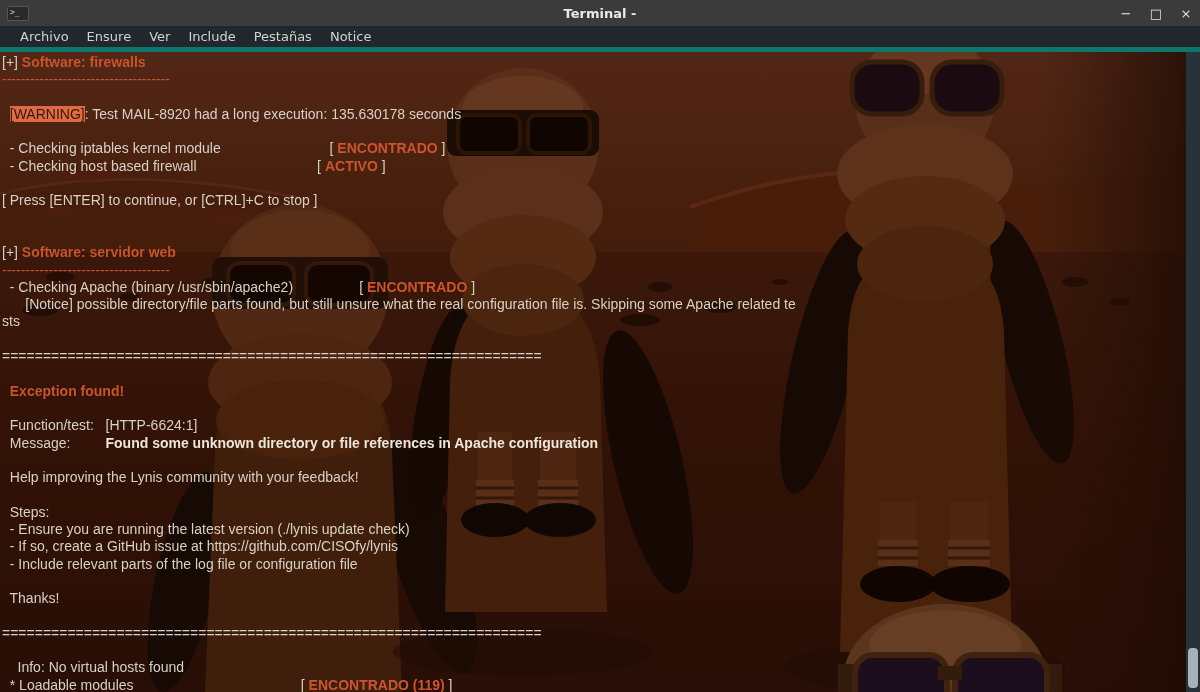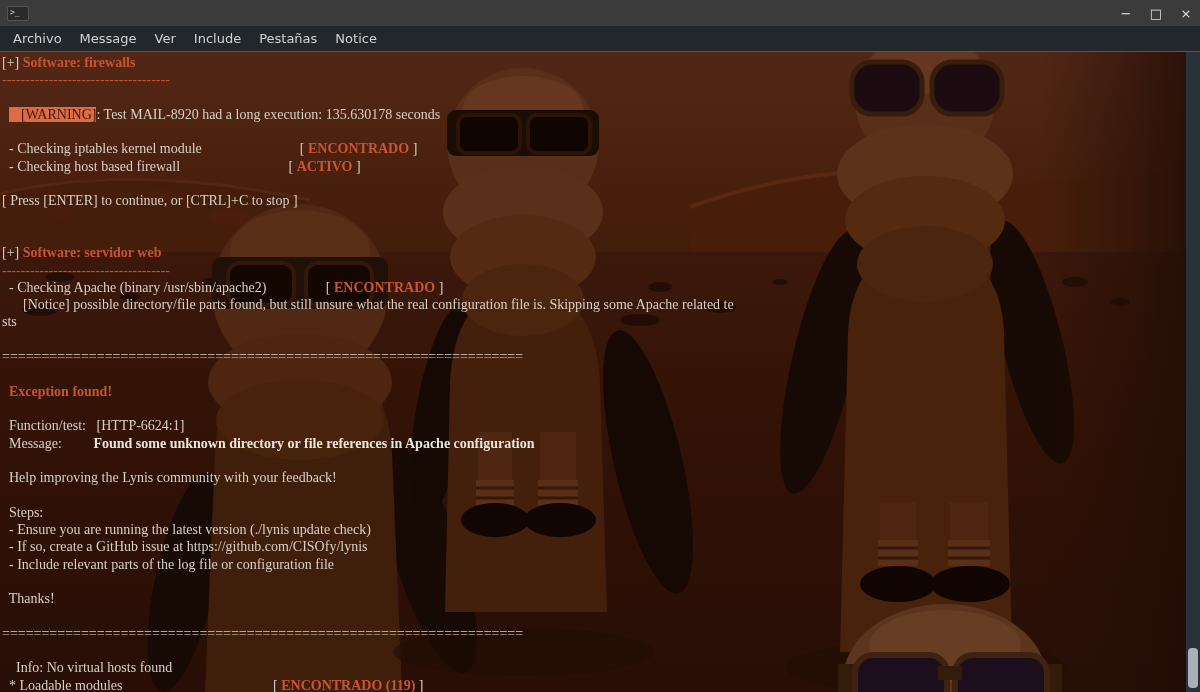--- a/index.html
+++ b/index.html
@@ -35,6 +35,7 @@
 
   <div class="titlebar">
     <div class="appicon">&gt;_</div>
+    <div class="title">Terminal -</div>
     <div class="controls">
       <span class="ctrl">−</span>
       <span class="ctrl">□</span>

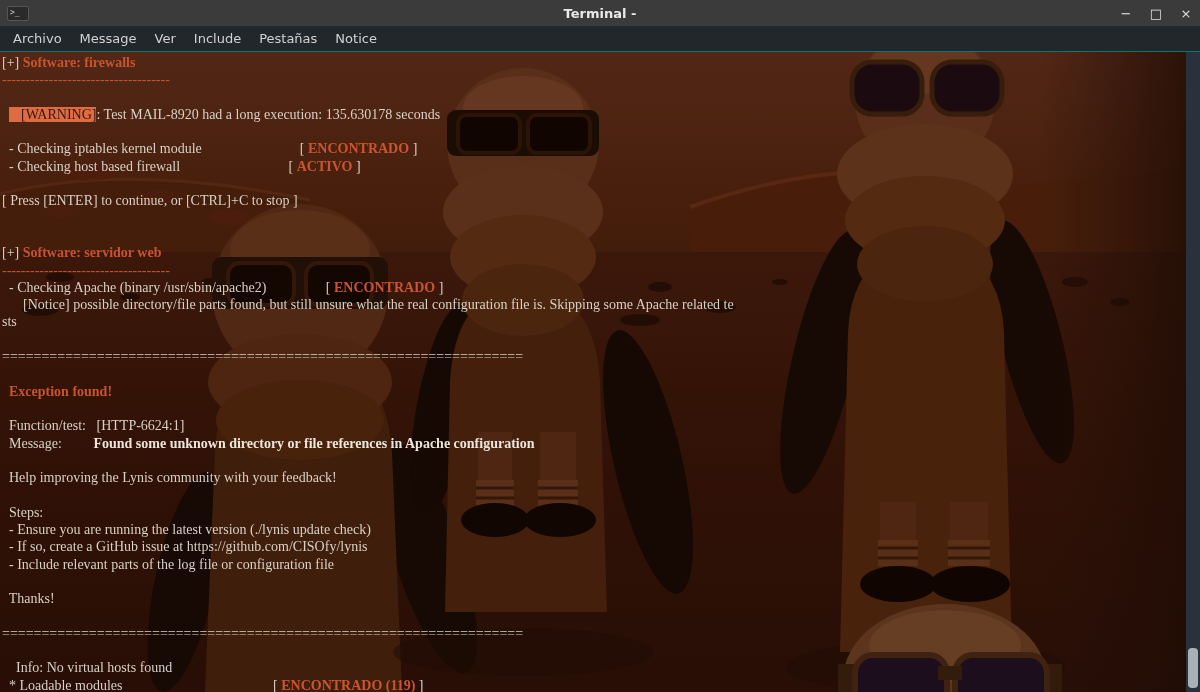--- a/index.html
+++ b/index.html
@@ -11,7 +11,7 @@
   .controls{position:absolute;right:6px;top:0;height:26px;display:flex;align-items:center;gap:14px;}
   .ctrl{color:#e0e0e0;font-size:13px;width:16px;text-align:center;cursor:default;}
   
-  .menubar{position:absolute;top:26px;left:0;width:1200px;height:26px;background:var(--menubar);display:flex;align-items:center;padding-left:4px;box-sizing:border-box;border-bottom:1px solid #0f766e;}
+  .menubar{position:absolute;top:26px;left:0;width:1200px;height:26px;background:var(--menubar);display:flex;align-items:center;padding-left:11px;box-sizing:border-box;border-bottom:5px solid #0f766e;}
   .menu-item{color:#d2d2d2;font-size:13px;padding:0 9px;}
   
   .terminal{position:absolute;top:52px;left:0;width:1200px;height:640px;background:var(--term-bg);overflow:hidden;}

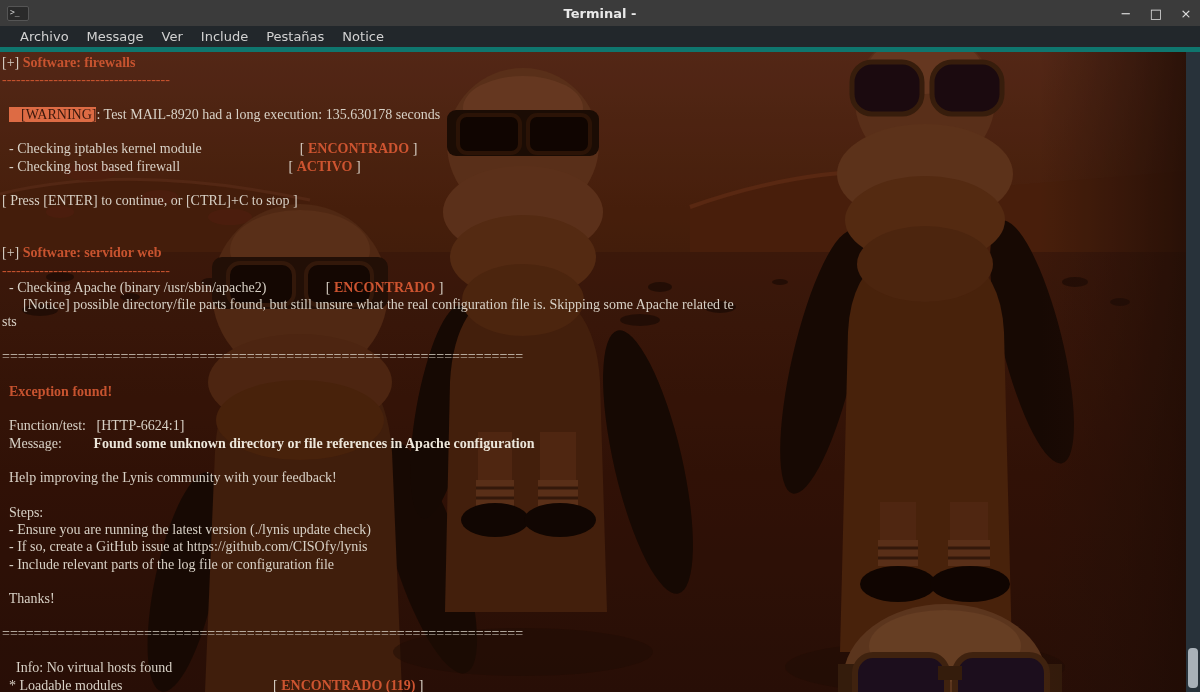--- a/index.html
+++ b/index.html
@@ -45,7 +45,7 @@
 
   <div class="menubar">
       <span class="menu-item">Archivo</span>
-      <span class="menu-item">Message</span>
+      <span class="menu-item">Ensure</span>
       <span class="menu-item">Ver</span>
       <span class="menu-item">Include</span>
       <span class="menu-item">Pestañas</span>

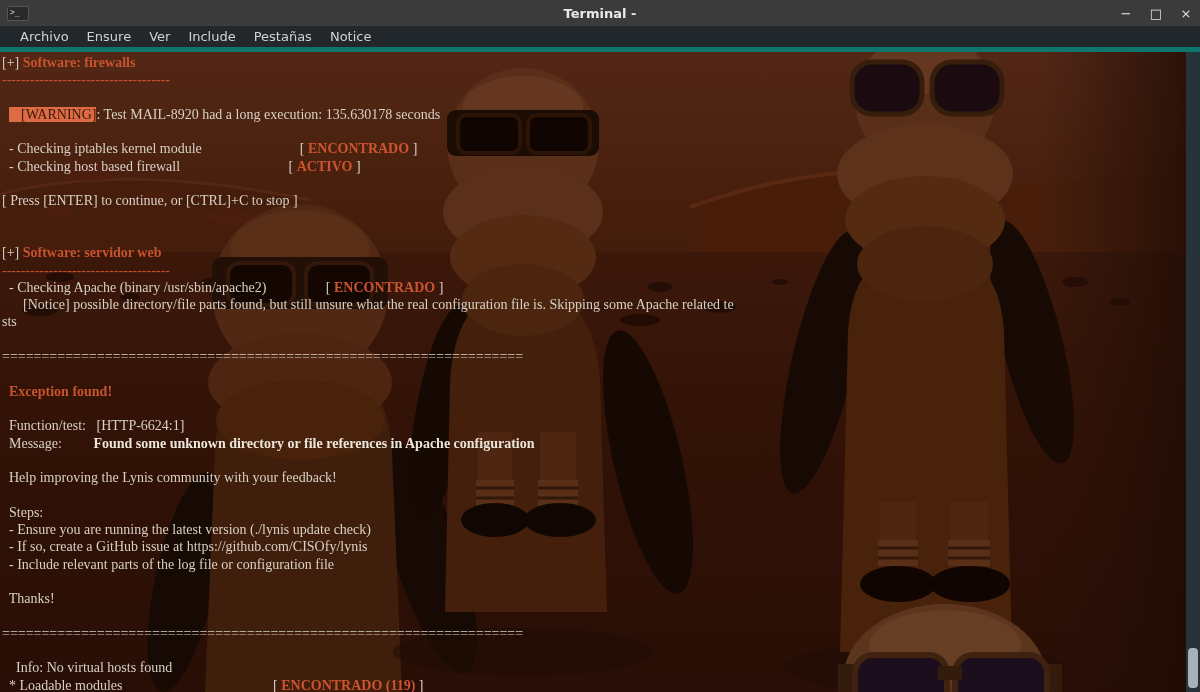--- a/index.html
+++ b/index.html
@@ -16,7 +16,7 @@
   
   .terminal{position:absolute;top:52px;left:0;width:1200px;height:640px;background:var(--term-bg);overflow:hidden;}
   .wallpaper{position:absolute;top:0;left:0;}
-  .term-output{position:absolute;top:0;left:0;width:1186px;height:616px;padding:2px 0 0 2px;box-sizing:border-box;font-family:Liberation Serif, serif;font-size:14px;line-height:17.3px;white-space:pre;}
+  .term-output{position:absolute;top:0;left:0;width:1186px;height:616px;padding:2px 0 0 2px;box-sizing:border-box;font-family:Liberation Sans, sans-serif;font-size:14px;line-height:17.3px;white-space:pre;}
   .tl{height:17.3px;}
   .d{color:var(--fg);}
   .h{color:var(--accent);font-weight:bold;}

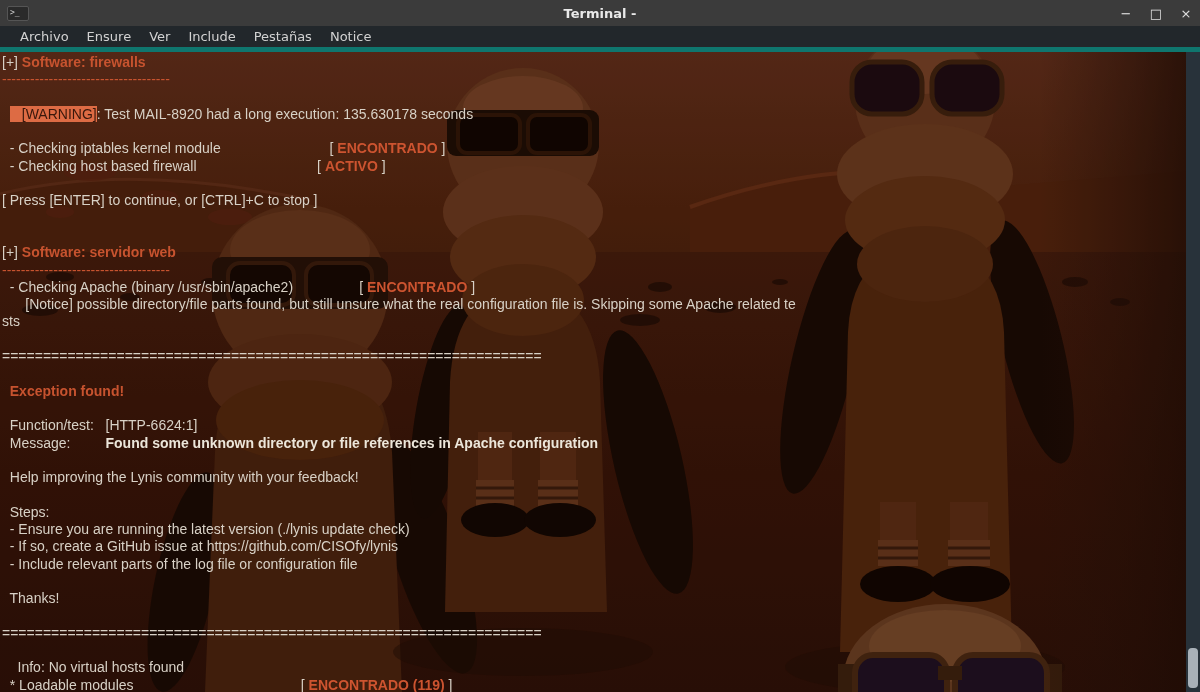--- a/index.html
+++ b/index.html
@@ -21,7 +21,7 @@
   .d{color:var(--fg);}
   .h{color:var(--accent);font-weight:bold;}
   .o{color:var(--accent);}
-  .w{background:var(--warnbg);color:var(--warnfg);padding-left:12px;}
+  .w{background:var(--warnbg);color:var(--warnfg);}
   .s{color:var(--status);font-weight:bold;}
   .b{color:var(--boldfg);font-weight:bold;}
   

